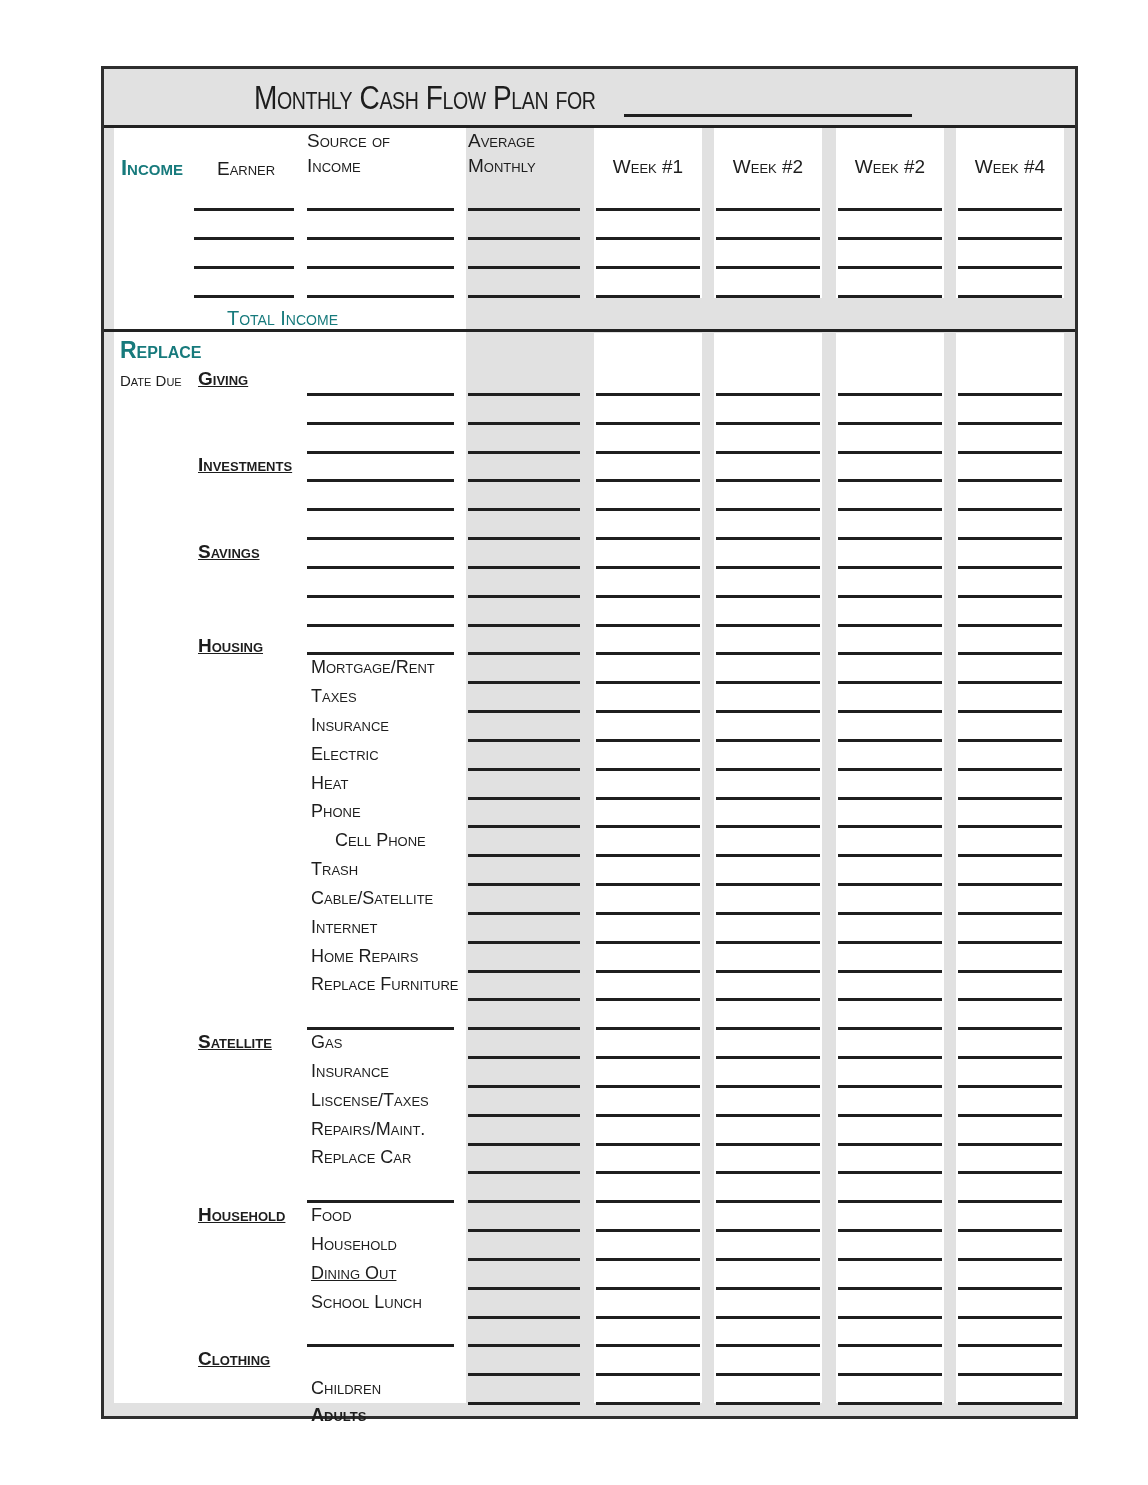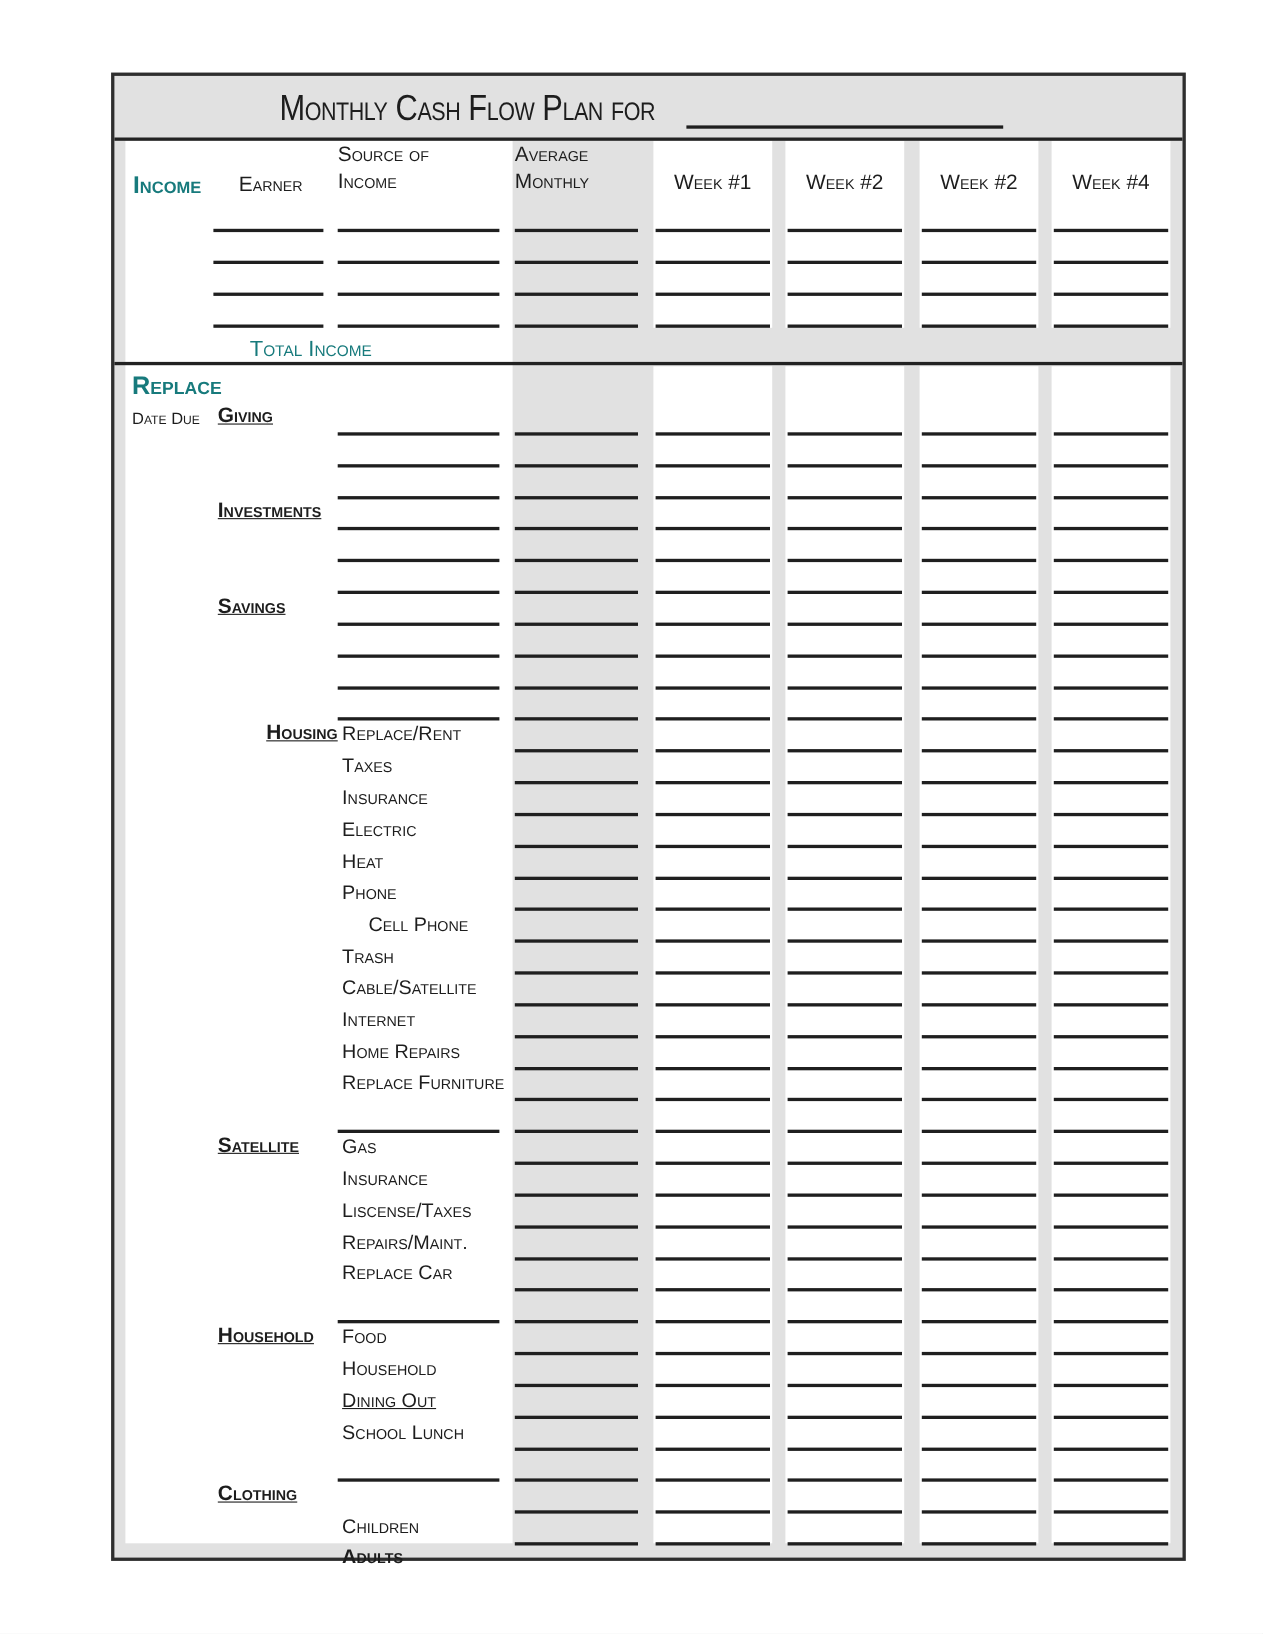--- a/index.html
+++ b/index.html
@@ -171,7 +171,7 @@
       <div class="hline" style="left: 612px; width: 104px; top: 612px;"></div>
       <div class="hline" style="left: 734px; width: 104px; top: 612px;"></div>
       <div class="hline" style="left: 854px; width: 104px; top: 612px;"></div>
-      <div class="lbl section-label" style="top: 587px; margin-left: 44px;">Housing</div>
+      <div class="lbl section-label" style="top: 566px;">Housing</div>
       <div class="lbl item-label" style="top: 588px;">Replace/Rent</div>
       <div class="hline" style="left: 364px; width: 112px; top: 641px;"></div>
       <div class="hline" style="left: 492px; width: 104px; top: 641px;"></div>

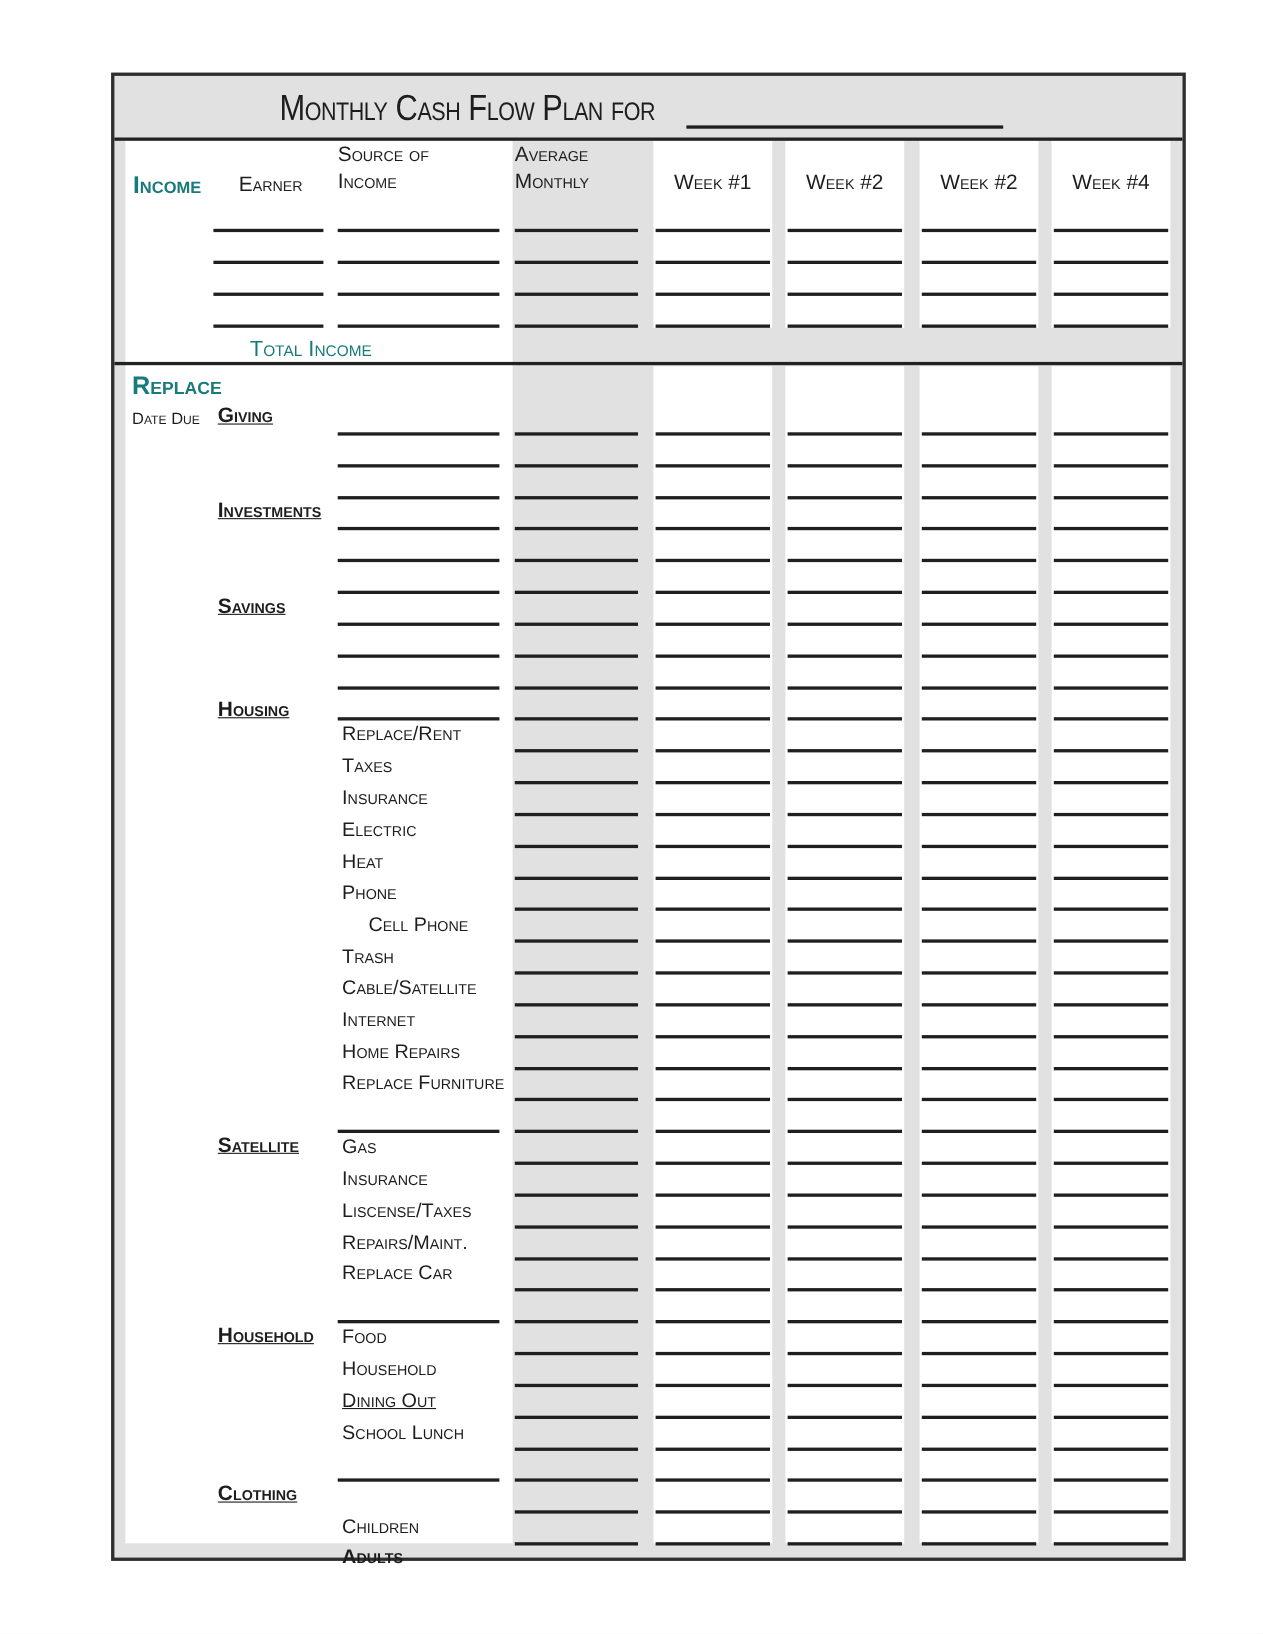--- a/index.html
+++ b/index.html
@@ -172,7 +172,7 @@
       <div class="hline" style="left: 734px; width: 104px; top: 612px;"></div>
       <div class="hline" style="left: 854px; width: 104px; top: 612px;"></div>
       <div class="lbl section-label" style="top: 566px;">Housing</div>
-      <div class="lbl item-label" style="top: 588px;">Replace/Rent</div>
+      <div class="lbl item-label" style="top: 588px;">Mortgage/Rent</div>
       <div class="hline" style="left: 364px; width: 112px; top: 641px;"></div>
       <div class="hline" style="left: 492px; width: 104px; top: 641px;"></div>
       <div class="hline" style="left: 612px; width: 104px; top: 641px;"></div>

